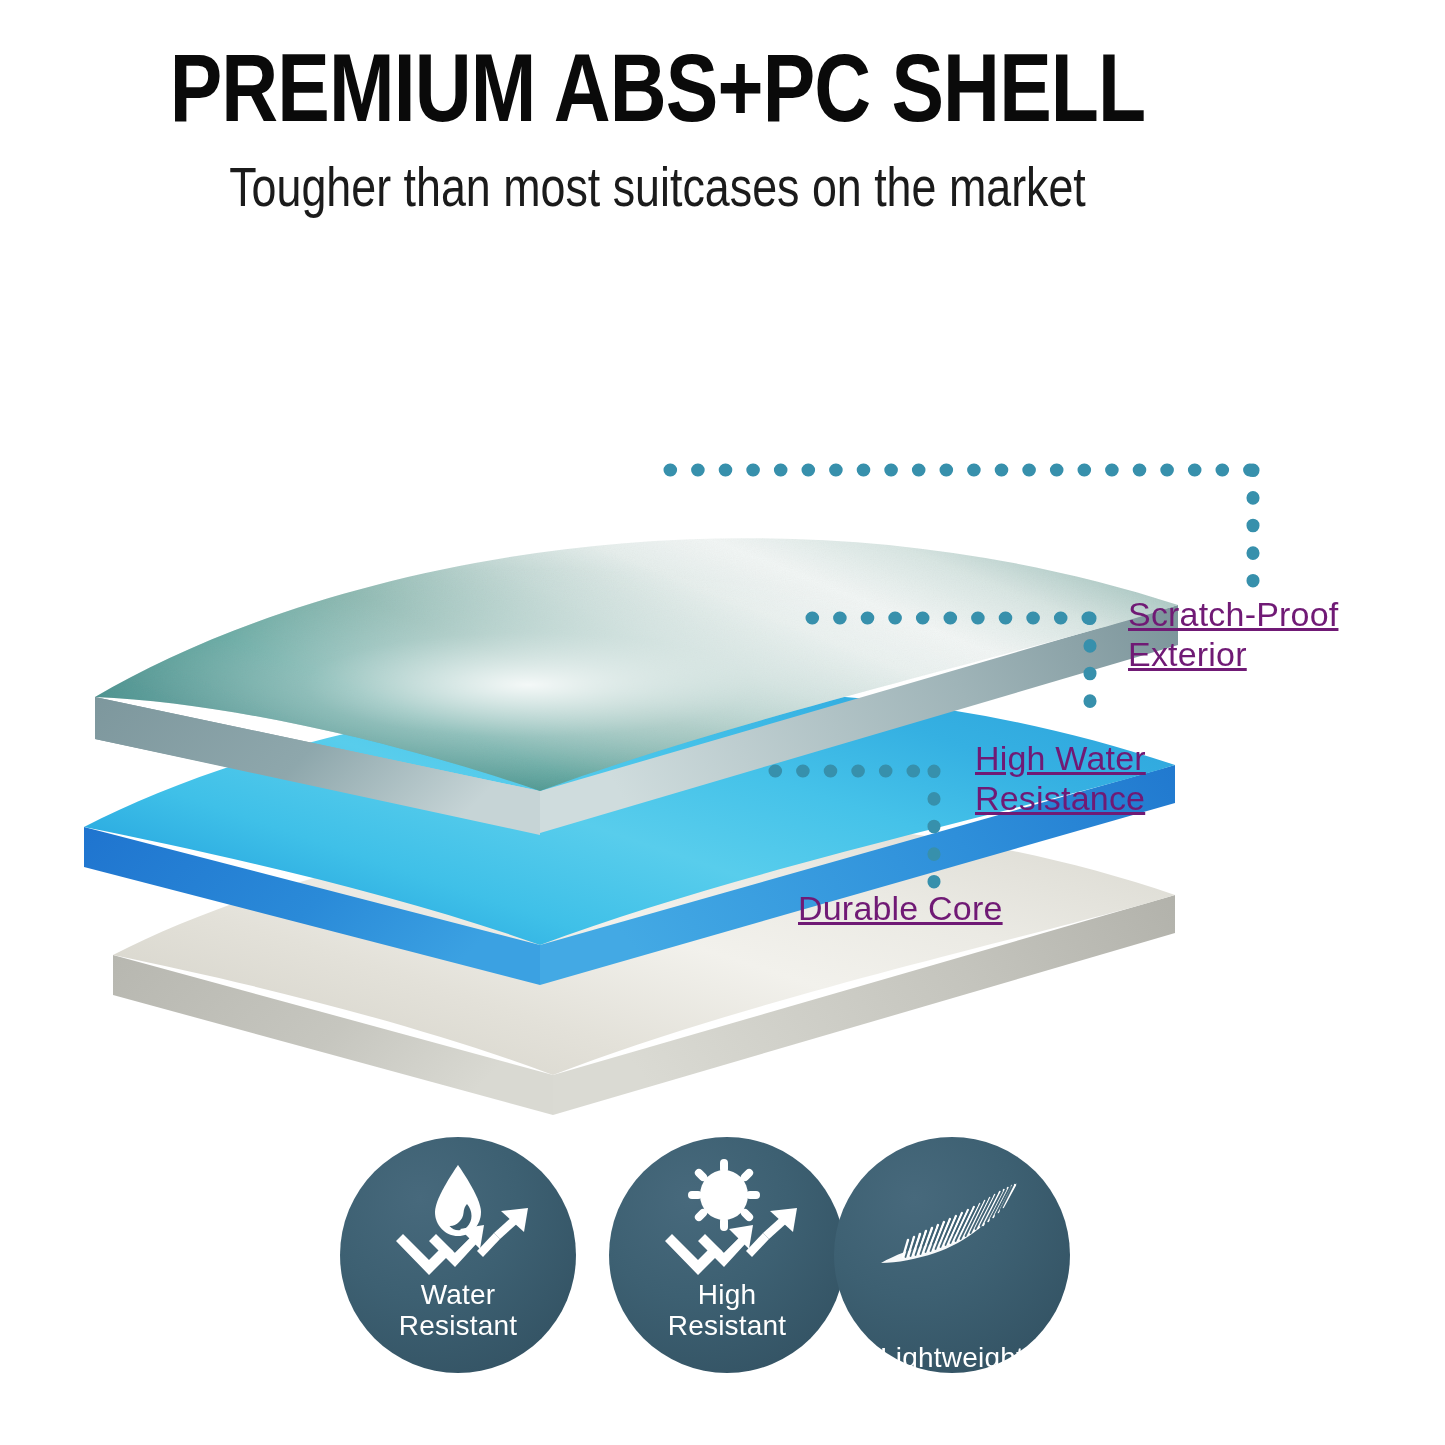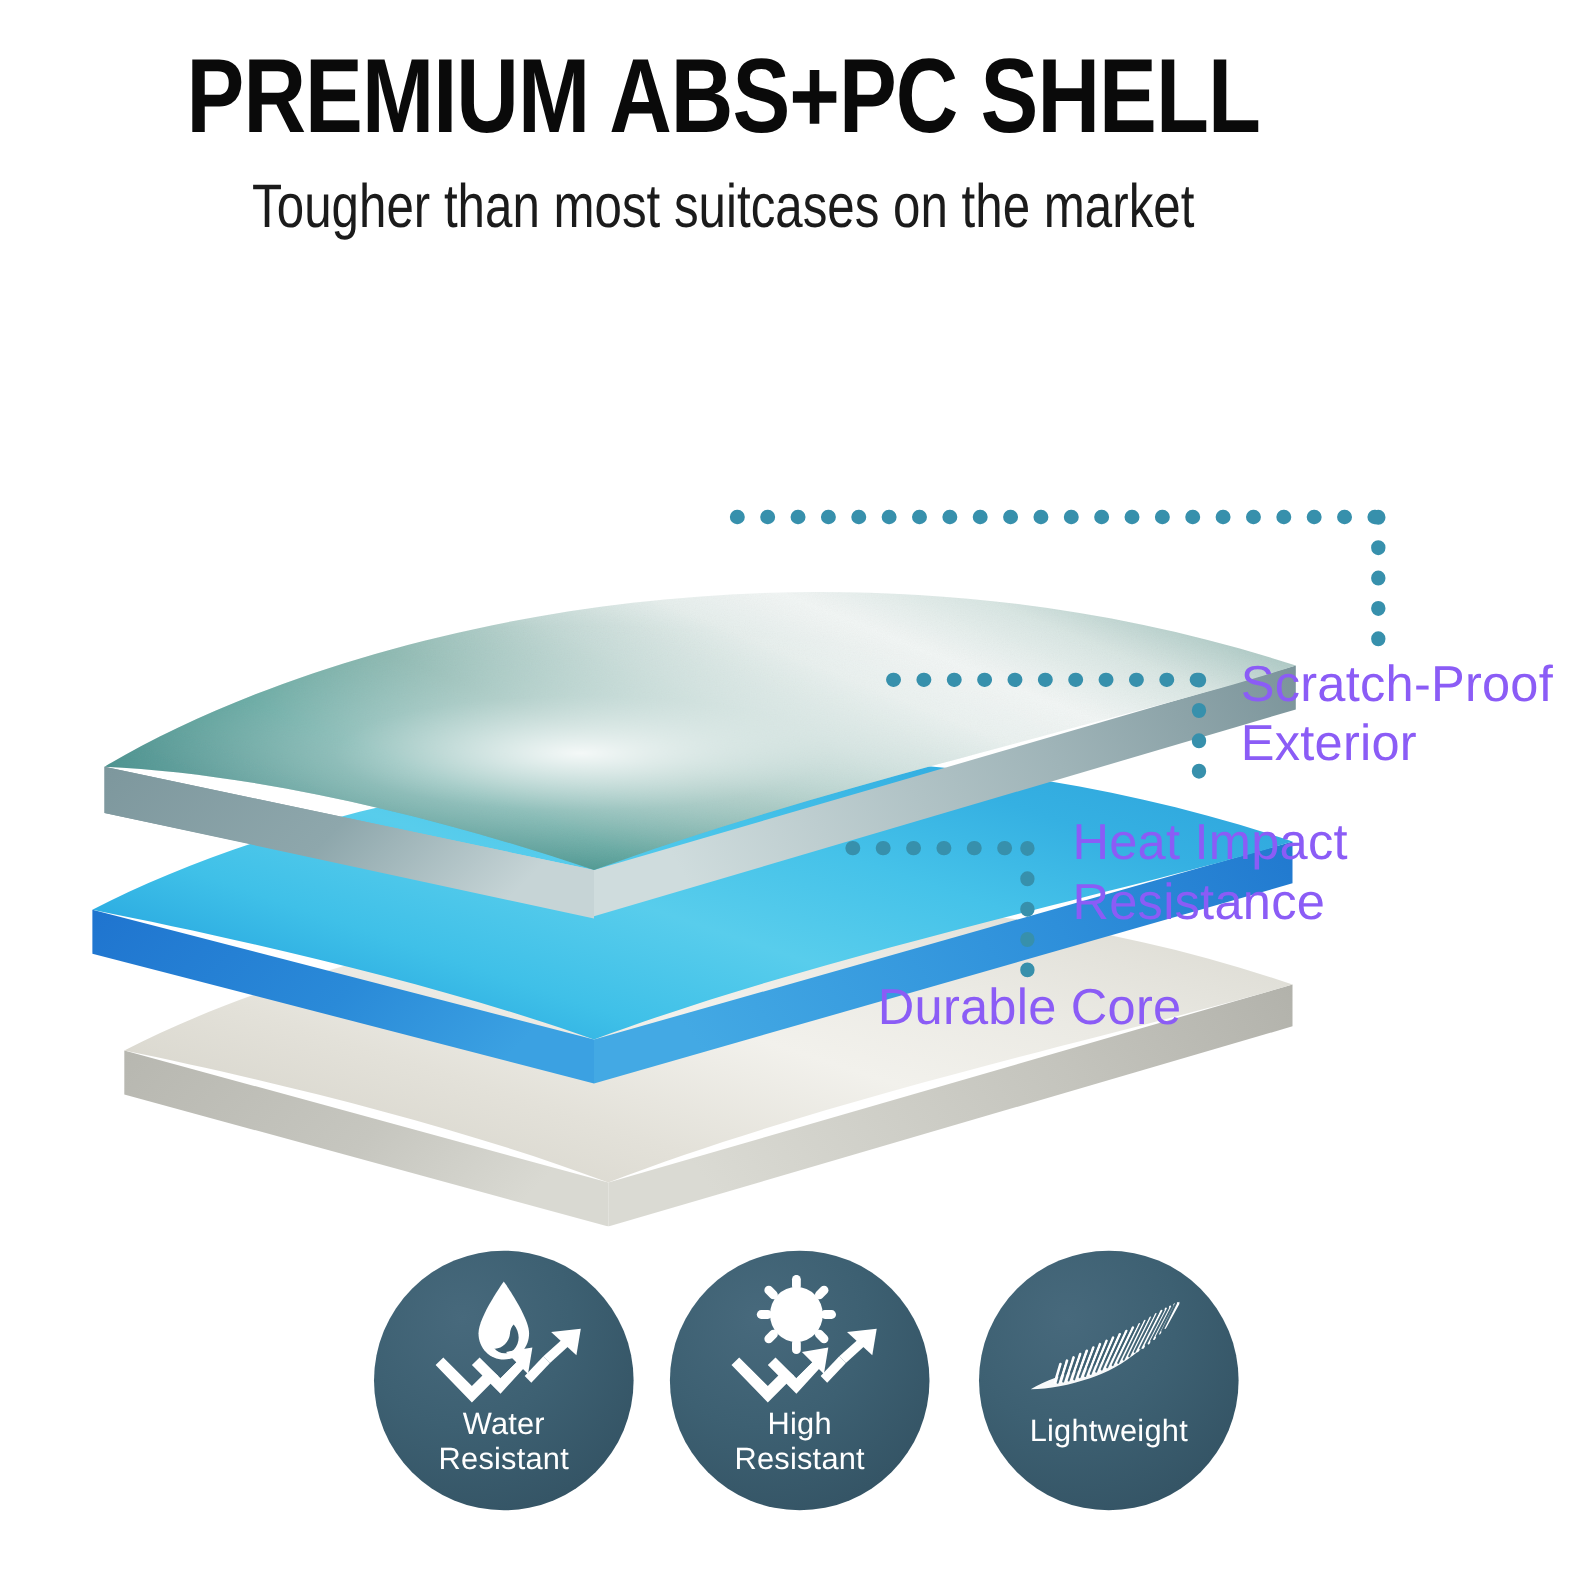--- a/index.html
+++ b/index.html
@@ -71,11 +71,12 @@
     position: absolute;
     font-family: "Liberation Sans", sans-serif;
     font-weight: 300;
-    font-size: 46px;
+    font-size: 34px;
     line-height: 1.18;
-    color: #8b5cf6;
+    color: #701a75;
     letter-spacing: 0.2px;
     white-space: pre-line;
+    text-decoration: underline;
   }
   .callout.c1 { left: 1128px; top: 594px; }
   .callout.c2 { left: 975px;  top: 738px; }

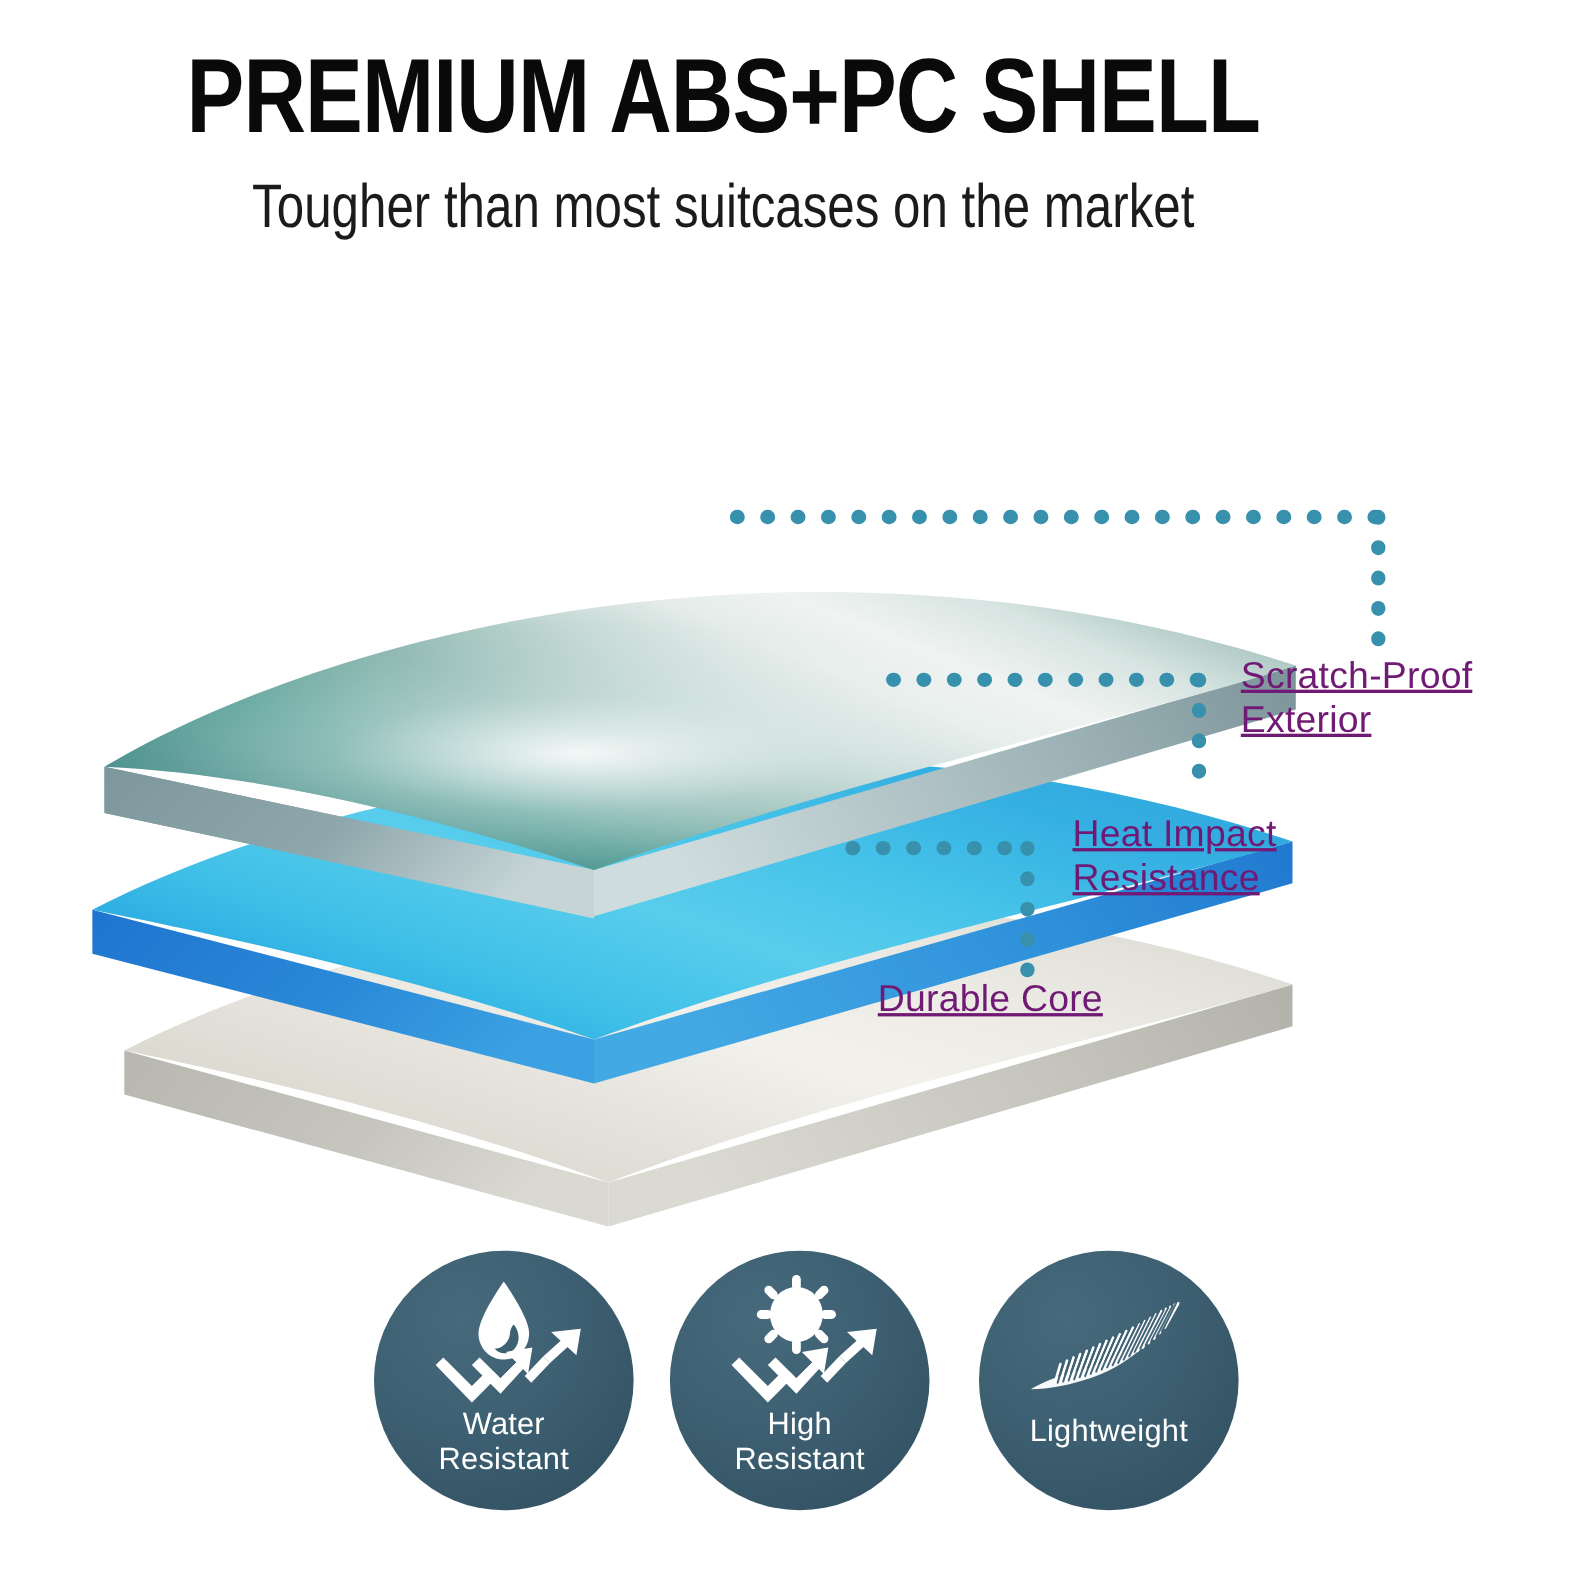--- a/index.html
+++ b/index.html
@@ -273,7 +273,7 @@
 
   <div class="callout c1">Scratch-Proof
 Exterior</div>
-  <div class="callout c2">Heat Impact
+  <div class="callout c2">High Water
 Resistance</div>
   <div class="callout c3">Durable Core</div>
 

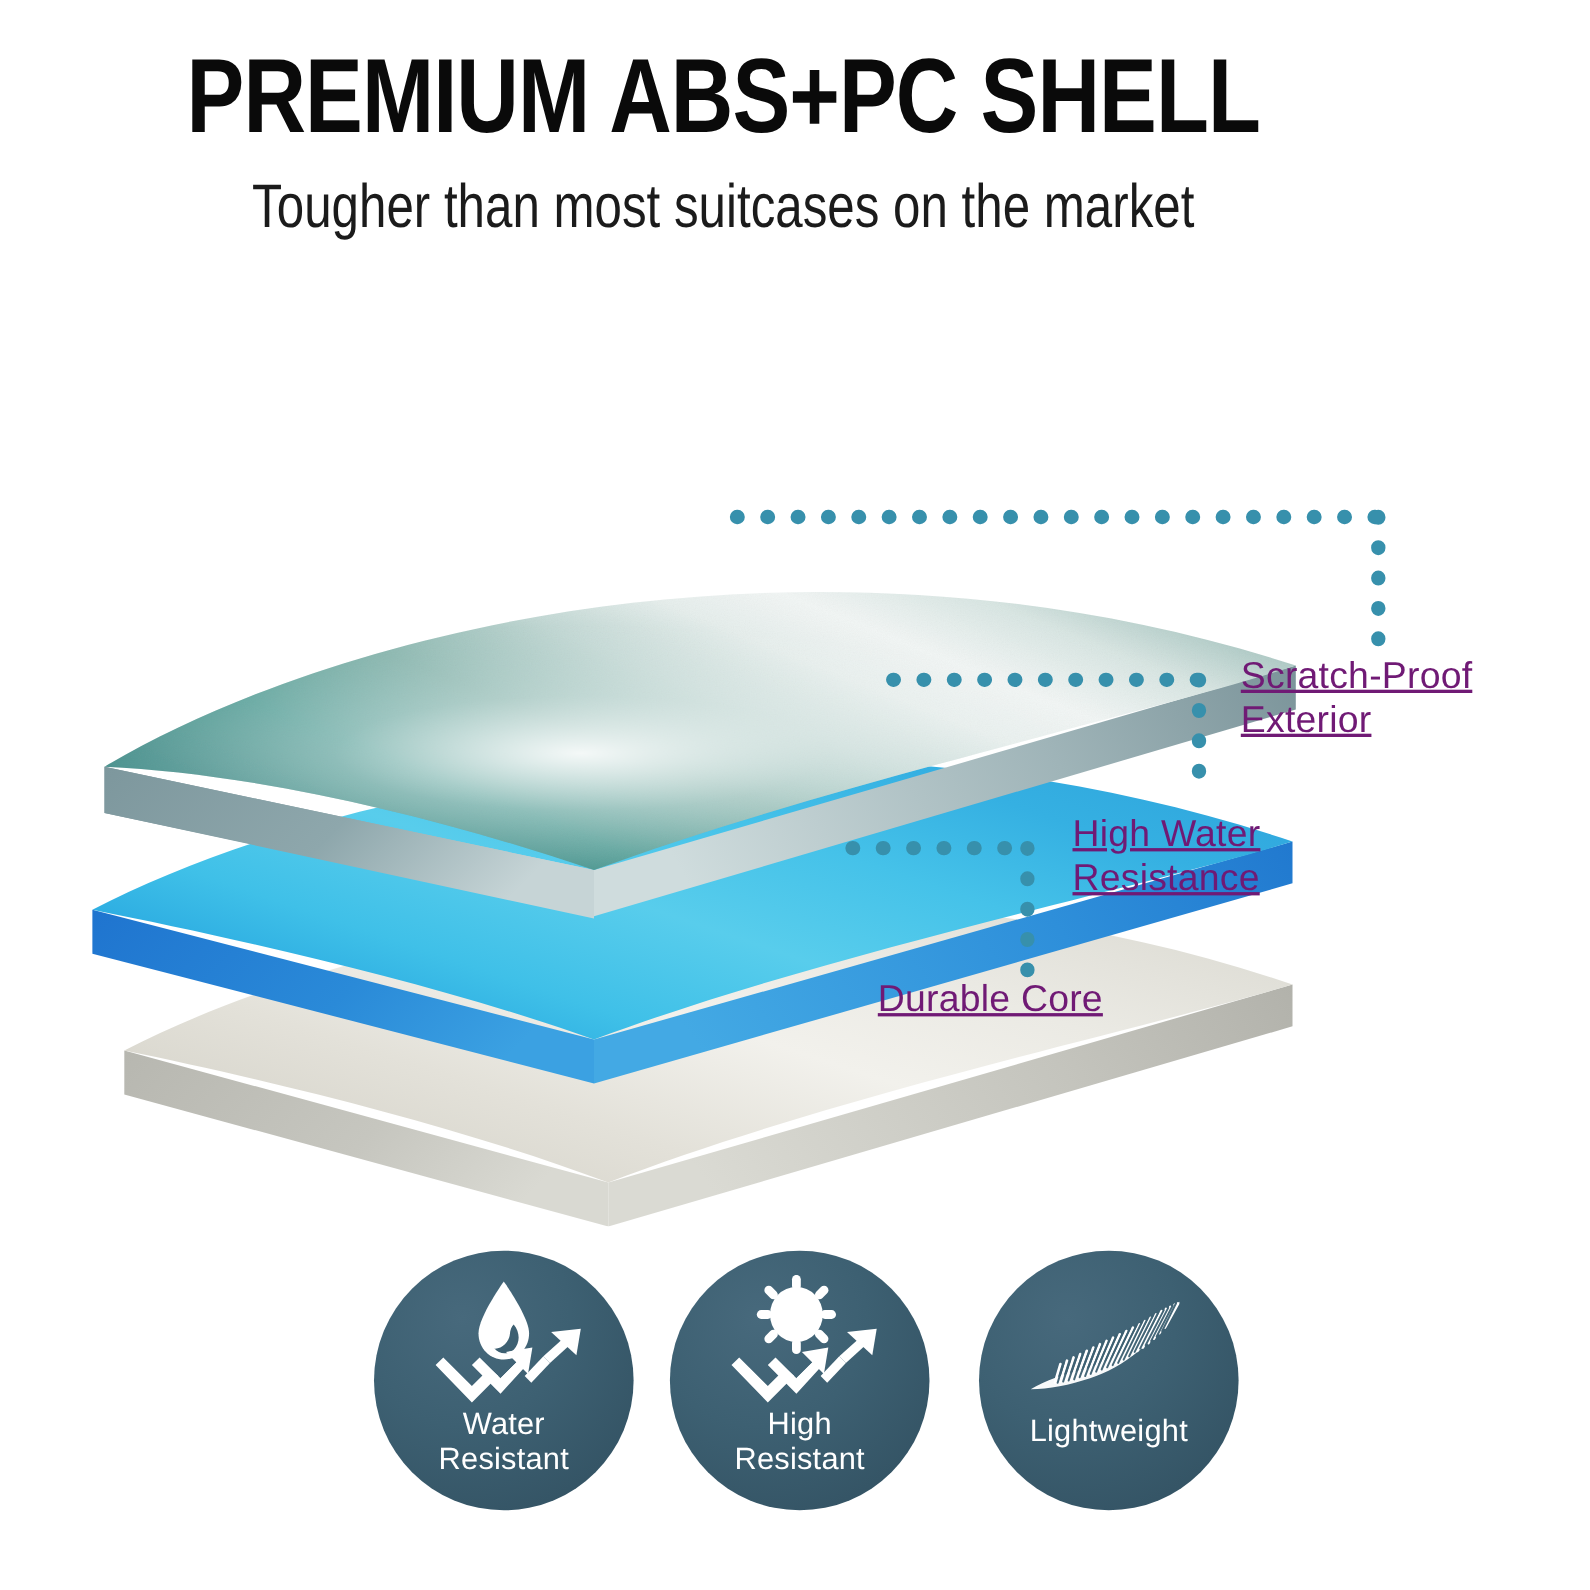--- a/index.html
+++ b/index.html
@@ -104,7 +104,7 @@
   }
   .badge.b1 { left: 340px; }
   .badge.b2 { left: 609px; }
-  .badge.b3 { left: 890px; }
+  .badge.b3 { left: 834px; justify-content: space-between; }
 
   .badge-icon {
     width: 150px;

